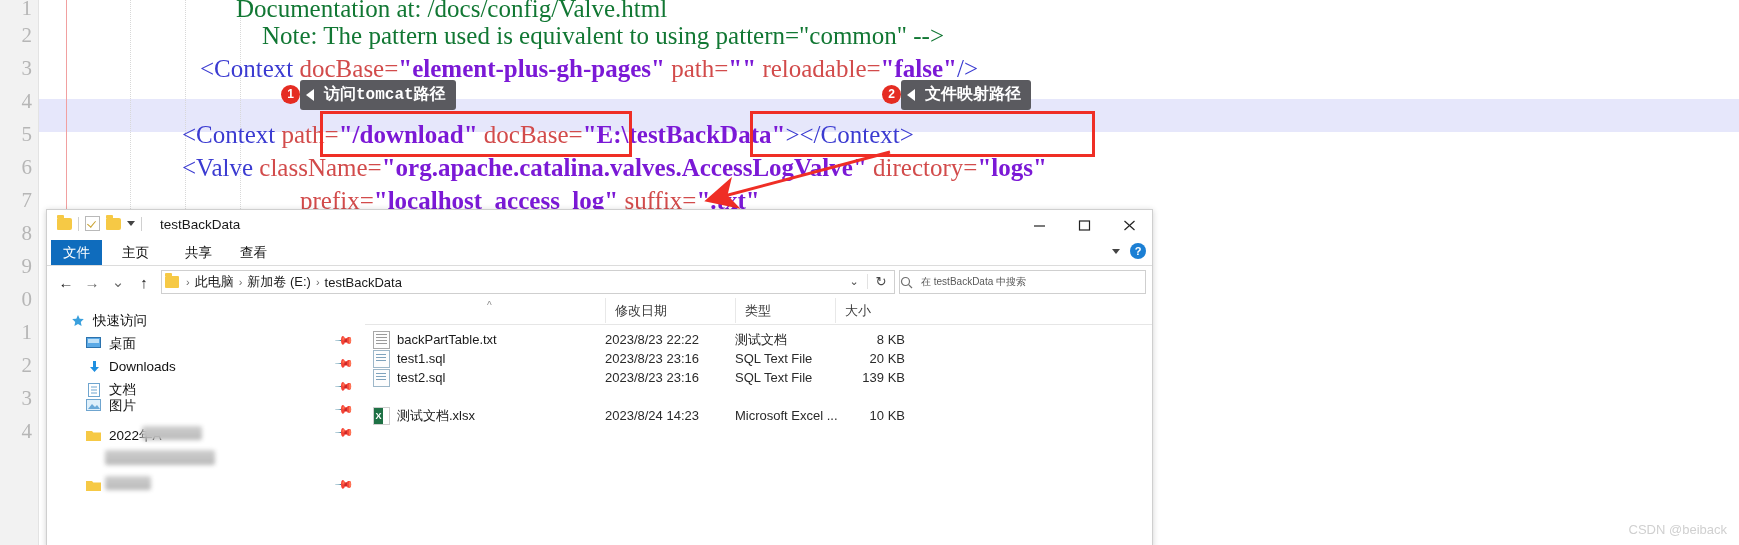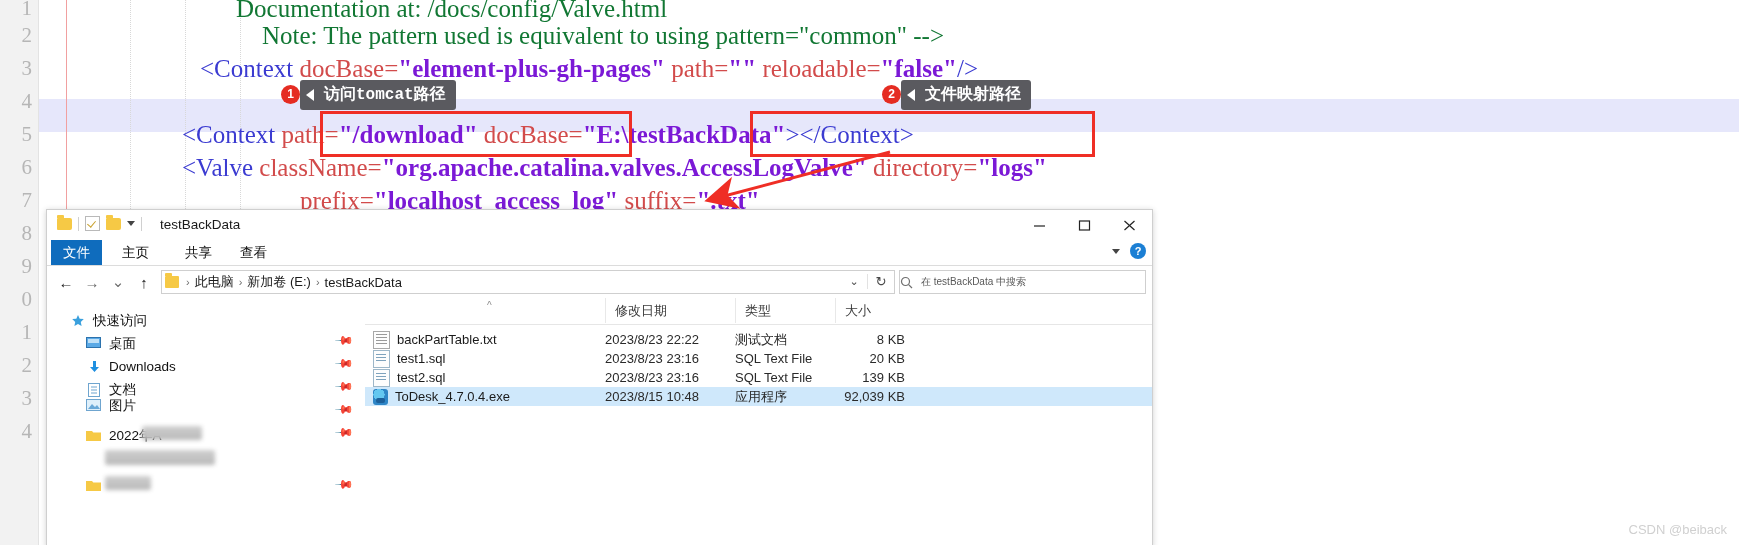--- a/index.html
+++ b/index.html
@@ -397,15 +397,6 @@
         <span class="fsize">139 KB</span>
       </div>
 
-      <div class="frow sel" style="top:89px;">
-        <span class="fname">
-          <span class="ico ico-exe"></span>
-          <span>ToDesk_4.7.0.4.exe</span>
-        </span>
-        <span class="fdate">2023/8/15 10:48</span>
-        <span class="ftype">应用程序</span>
-        <span class="fsize">92,039 KB</span>
-      </div>
 
     </div>
   </div>

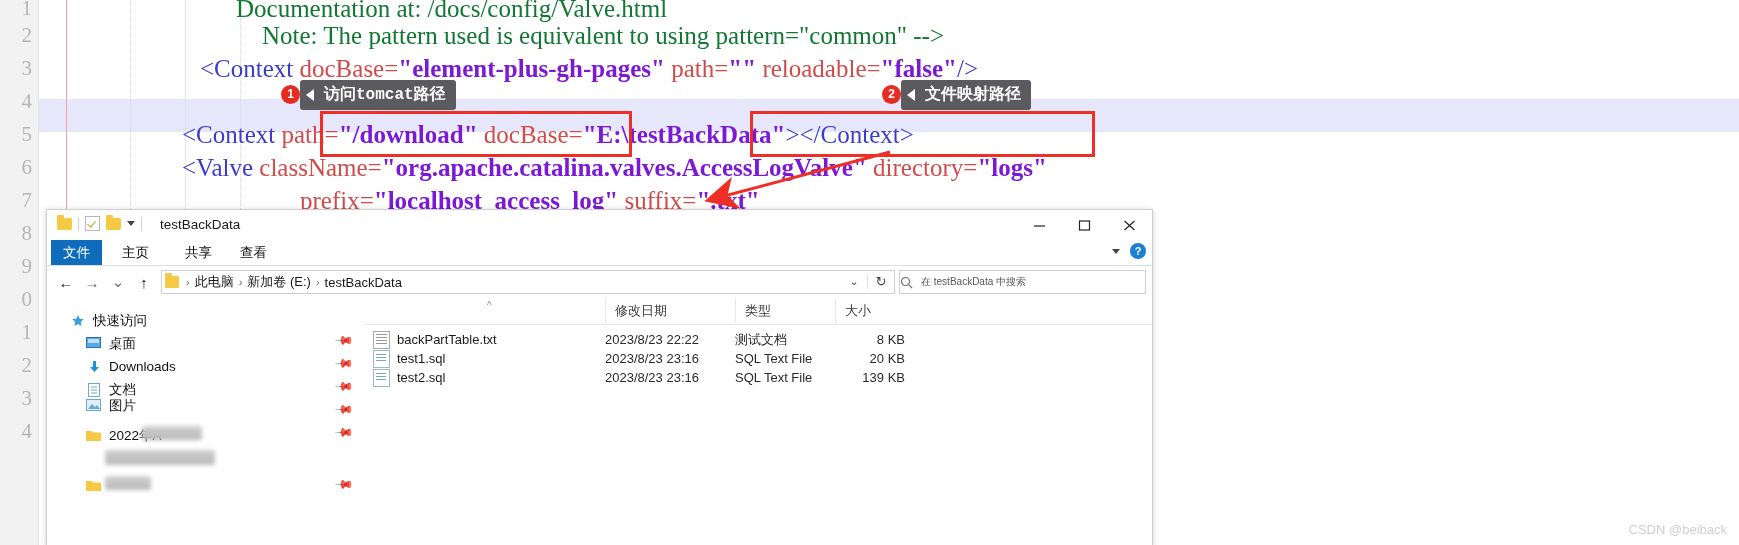--- a/index.html
+++ b/index.html
@@ -398,6 +398,15 @@
       </div>
 
 
+      <div class="frow" style="top:108px;">
+        <span class="fname">
+          <span class="ico ico-xls"></span>
+          <span>测试文档.xlsx</span>
+        </span>
+        <span class="fdate">2023/8/24 14:23</span>
+        <span class="ftype">Microsoft Excel ...</span>
+        <span class="fsize">10 KB</span>
+      </div>
     </div>
   </div>
 </div>

